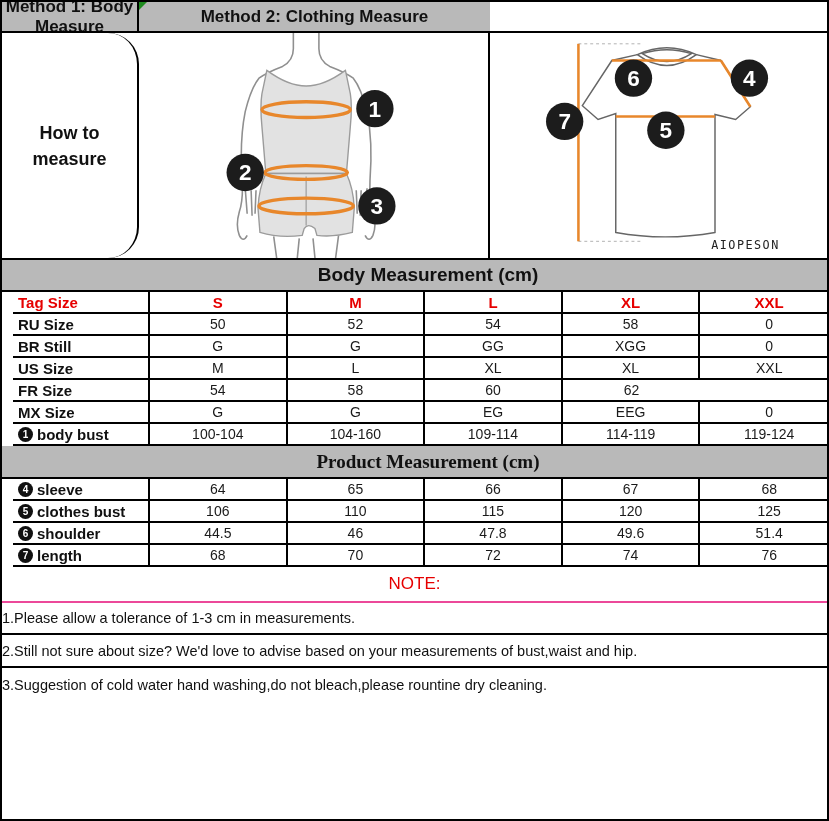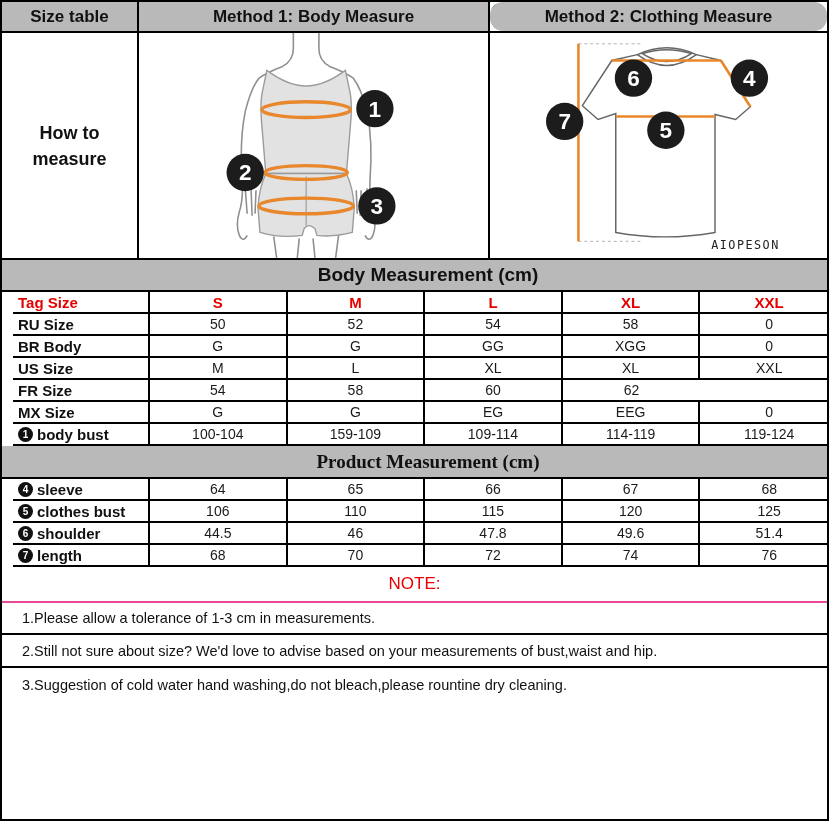--- a/index.html
+++ b/index.html
@@ -48,7 +48,6 @@
 <div class="sheet">
 
   <div class="row top-row">
-    <div class="cell top-cell center">Size table</div>
     <div class="cell top-cell center">Method 1: Body  Measure</div>
     <div class="cell top-cell center">
       <span class="green-corner"></span>

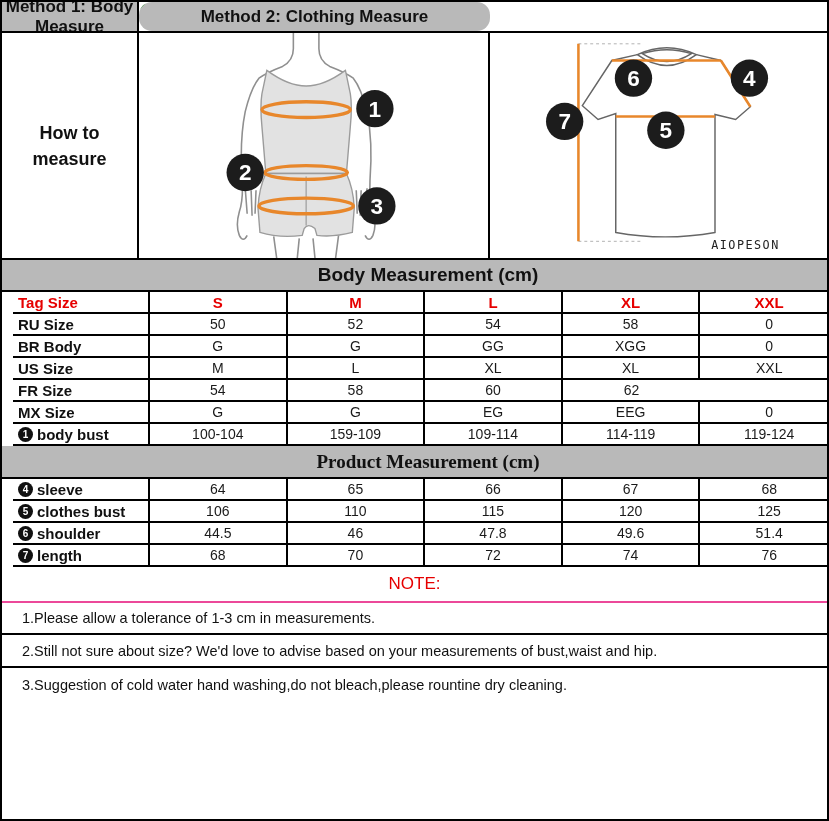--- a/index.html
+++ b/index.html
@@ -12,7 +12,7 @@
   .row { display:grid; width:100%; border-bottom:2px solid #000; }
   .row:last-child { border-bottom:none; }
   .cell { border-right:2px solid #000; display:flex; align-items:center; overflow:hidden; }
-  .cell:last-child { border-right:none;border-radius:13px; }
+  .cell:last-child { border-right:none; }
   .center { justify-content:center; text-align:center; }
   .top-row { grid-template-columns:137px 351px 1fr; height:31px; }
   .top-cell { background:#b9b9b9; font-weight:bold; font-size:17px; position:relative; }

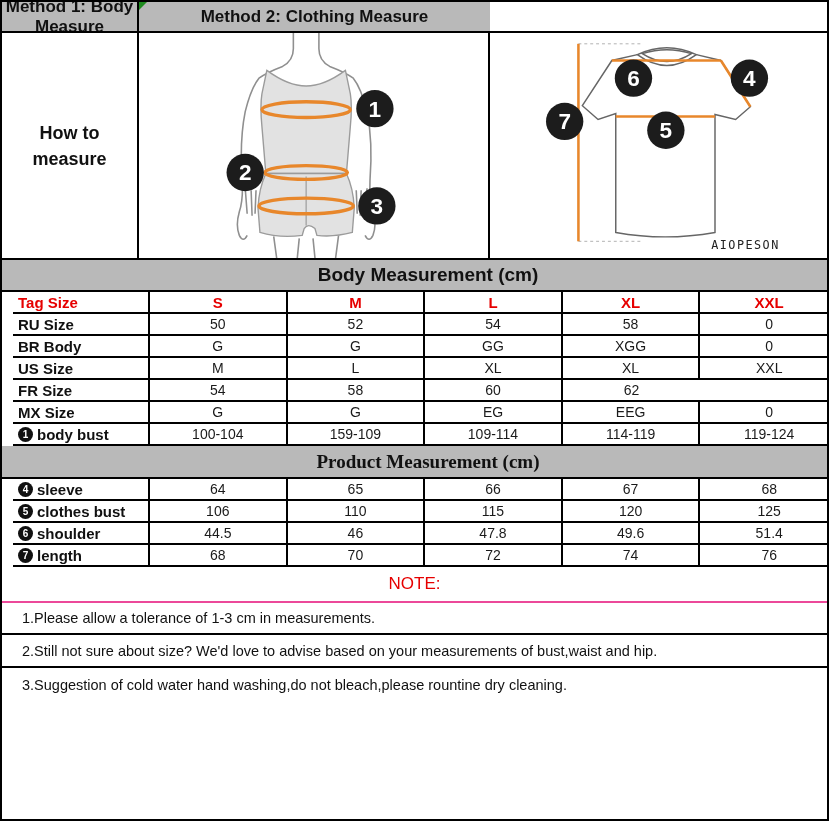--- a/index.html
+++ b/index.html
@@ -17,7 +17,7 @@
   .top-row { grid-template-columns:137px 351px 1fr; height:31px; }
   .top-cell { background:#b9b9b9; font-weight:bold; font-size:17px; position:relative; }
   .diagram-row { grid-template-columns:137px 351px 1fr; height:227px; }
-  .howto { font-weight:bold; font-size:18px; line-height:26px; }
+  .howto { font-weight:bold; font-size:18px; line-height:26px;border-radius:31px; }
   .section-bar { height:32px; background:#b9b9b9; font-weight:bold; font-size:19px;
     display:flex; align-items:center; justify-content:center; border-bottom:2px solid #000;padding-left:27px; }
   .t-row { grid-template-columns:137px repeat(5,1fr); height:22px;margin-left:11px; }

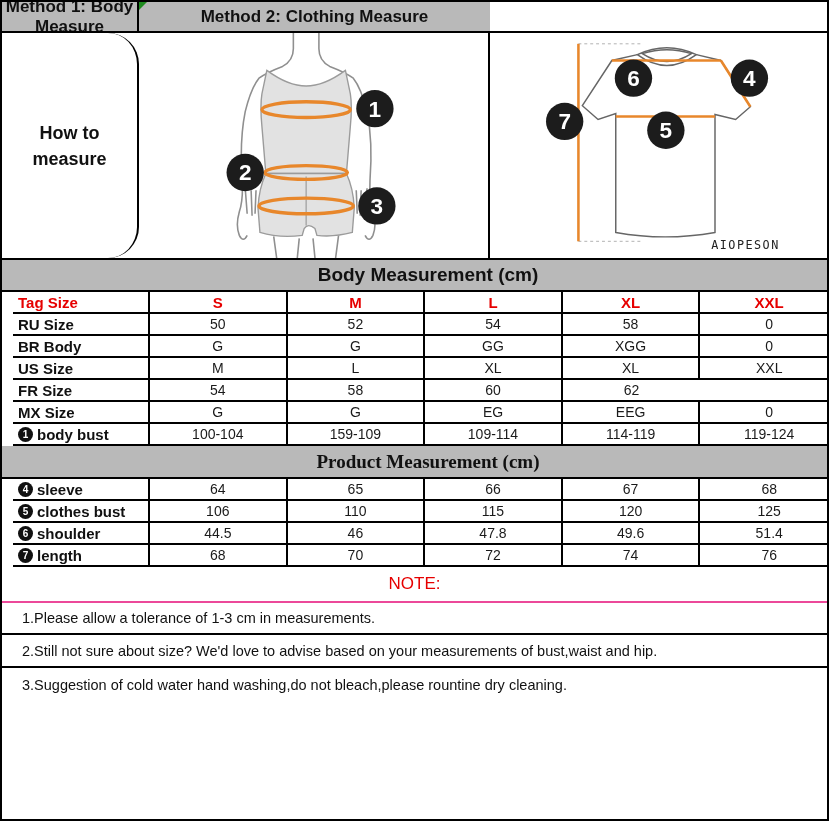--- a/index.html
+++ b/index.html
@@ -146,7 +146,7 @@
   </div>
 
   <div class="row t-row">
-    <div class="cell label-cell">BR Body</div>
+    <div class="cell label-cell">BR Still</div>
     <div class="cell val-cell">G</div>
     <div class="cell val-cell">G</div>
     <div class="cell val-cell">GG</div>

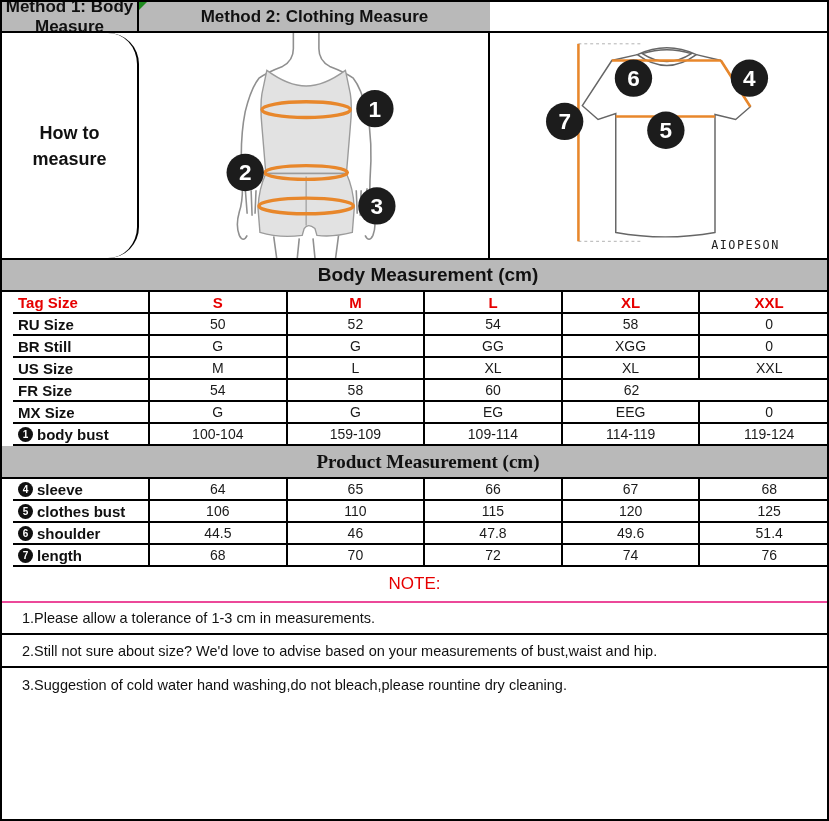--- a/index.html
+++ b/index.html
@@ -186,7 +186,7 @@
       <span>body bust</span>
     </div>
     <div class="cell val-cell">100-104</div>
-    <div class="cell val-cell">159-109</div>
+    <div class="cell val-cell">104-160</div>
     <div class="cell val-cell">109-114</div>
     <div class="cell val-cell">114-119</div>
     <div class="cell val-cell">119-124</div>

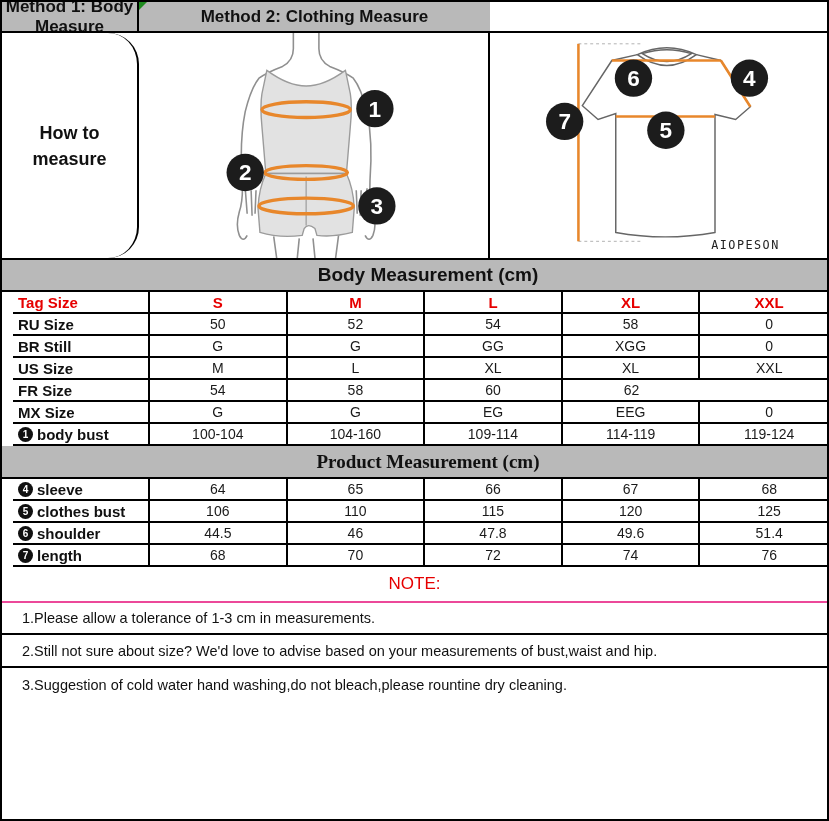--- a/index.html
+++ b/index.html
@@ -28,7 +28,7 @@
   .note-title-row { height:36px; display:flex; align-items:center; justify-content:center;
     border-bottom:2px solid #ec4899; font-size:17px; }
   .note-row { display:flex; align-items:center; border-bottom:2px solid #000;
-    font-size:14.5px; padding-left:20px; }
+    font-size:14.5px; padding-left:0; }
   .n1 { height:32px; } .n2 { height:33px; } .n3 { height:33px; border-bottom:none; }
   .marker-dot {
     display:inline-flex; width:15px; height:15px; border-radius:50%;

